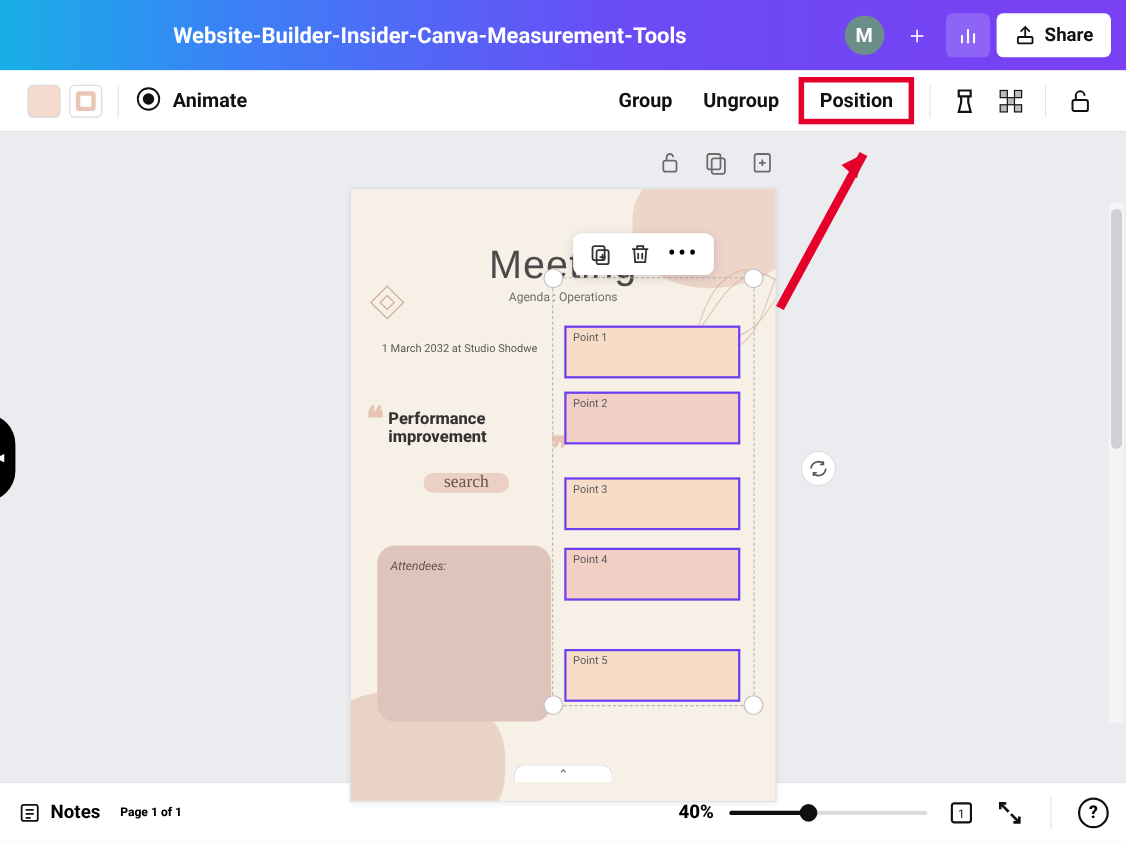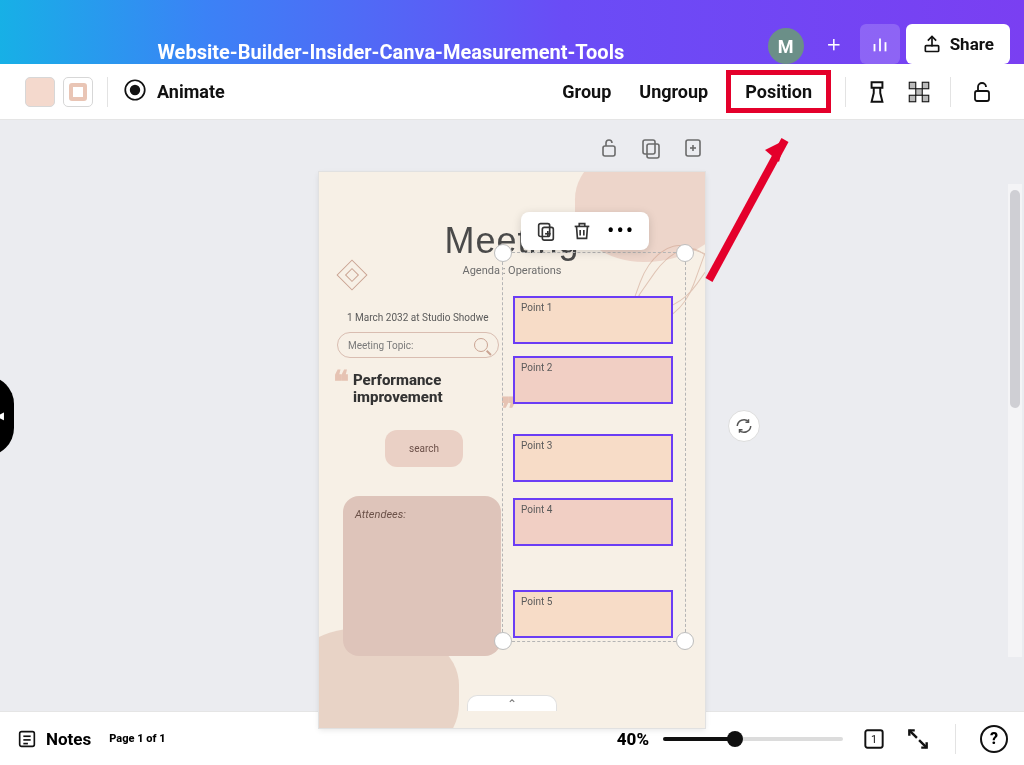--- a/index.html
+++ b/index.html
@@ -9,7 +9,7 @@
   .topbar {
     height: 64px;
     background: linear-gradient(90deg, #17b0e6 0%, #3b82f6 20%, #6a4cf6 55%, #7a3ff2 100%);
-    display: flex; align-items: flex-end; color: #fff;
+    display: flex; align-items: center; color: #fff;
     padding: 0 14px;
   }
   .design-title { flex: 1; text-align: center; font-weight: 700; font-size: 20px; }

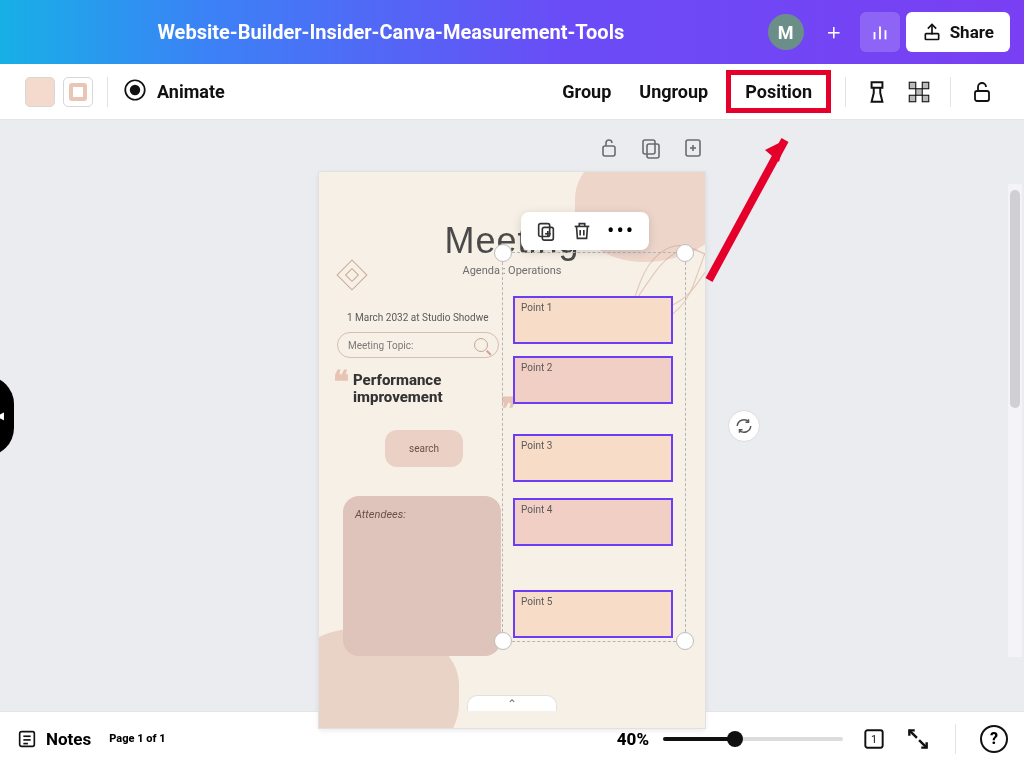--- a/index.html
+++ b/index.html
@@ -318,10 +318,6 @@
       <div class="page-sub">Agenda : Operations</div>
       <div class="page-date">1 March 2032 at Studio Shodwe</div>
 
-      <div class="topic-pill">
-        <span>Meeting Topic:</span>
-        <span class="mag"></span>
-      </div>
 
       <div class="quote-block">
         <span class="lq">❝</span>

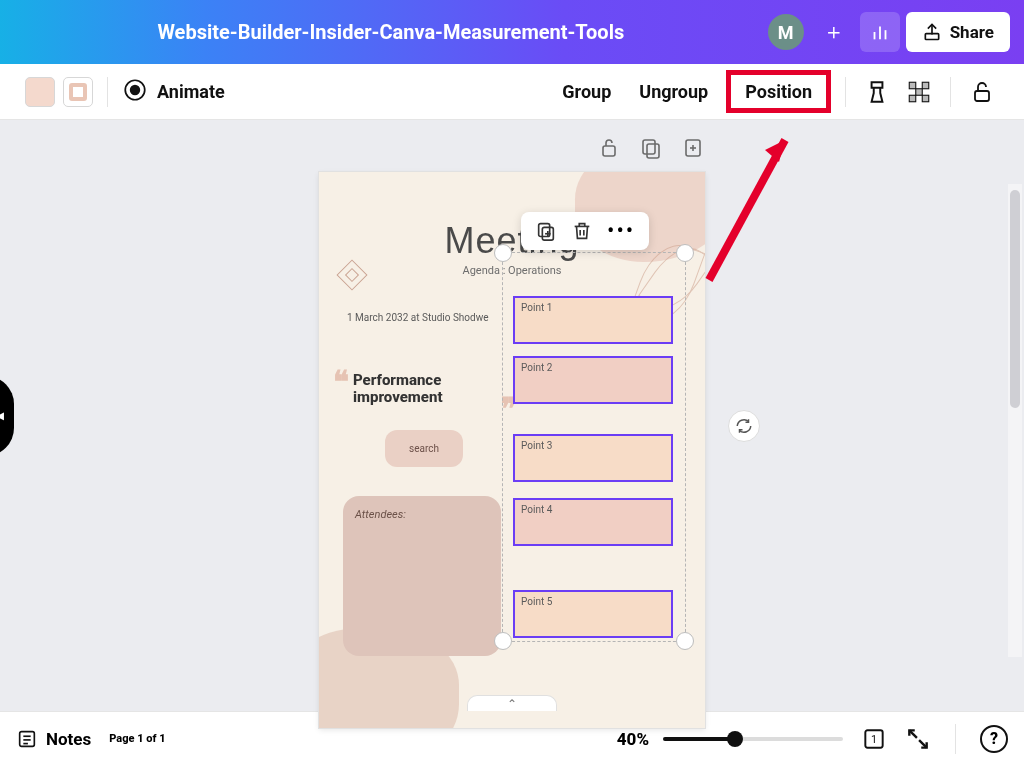--- a/index.html
+++ b/index.html
@@ -104,9 +104,9 @@
   .rq{ position:absolute; right:-10px; bottom:-2px;}
   .perf{ font-weight:800; font-size:15px; color:#333; line-height:1.15; padding-left:6px;}
   .search-pill{
-    position:absolute; left:66px; top:258px; width:78px; height:37px;
-    background:#ead0c5; border-radius:12px; font-size:10px; color:#6d514a;
-    display:flex; align-items:center; justify-content:center;
+    position:absolute; left:66px; top:258px; width:78px; height:18px;
+    background:#ead0c5; border-radius:12px; font-size:16px; color:#6d514a;
+    display:flex; align-items:center; justify-content:center;font-family:Liberation Serif, serif;
   }
   .attend-box{
     position:absolute; left:24px; top:324px; width:158px; height:160px;

